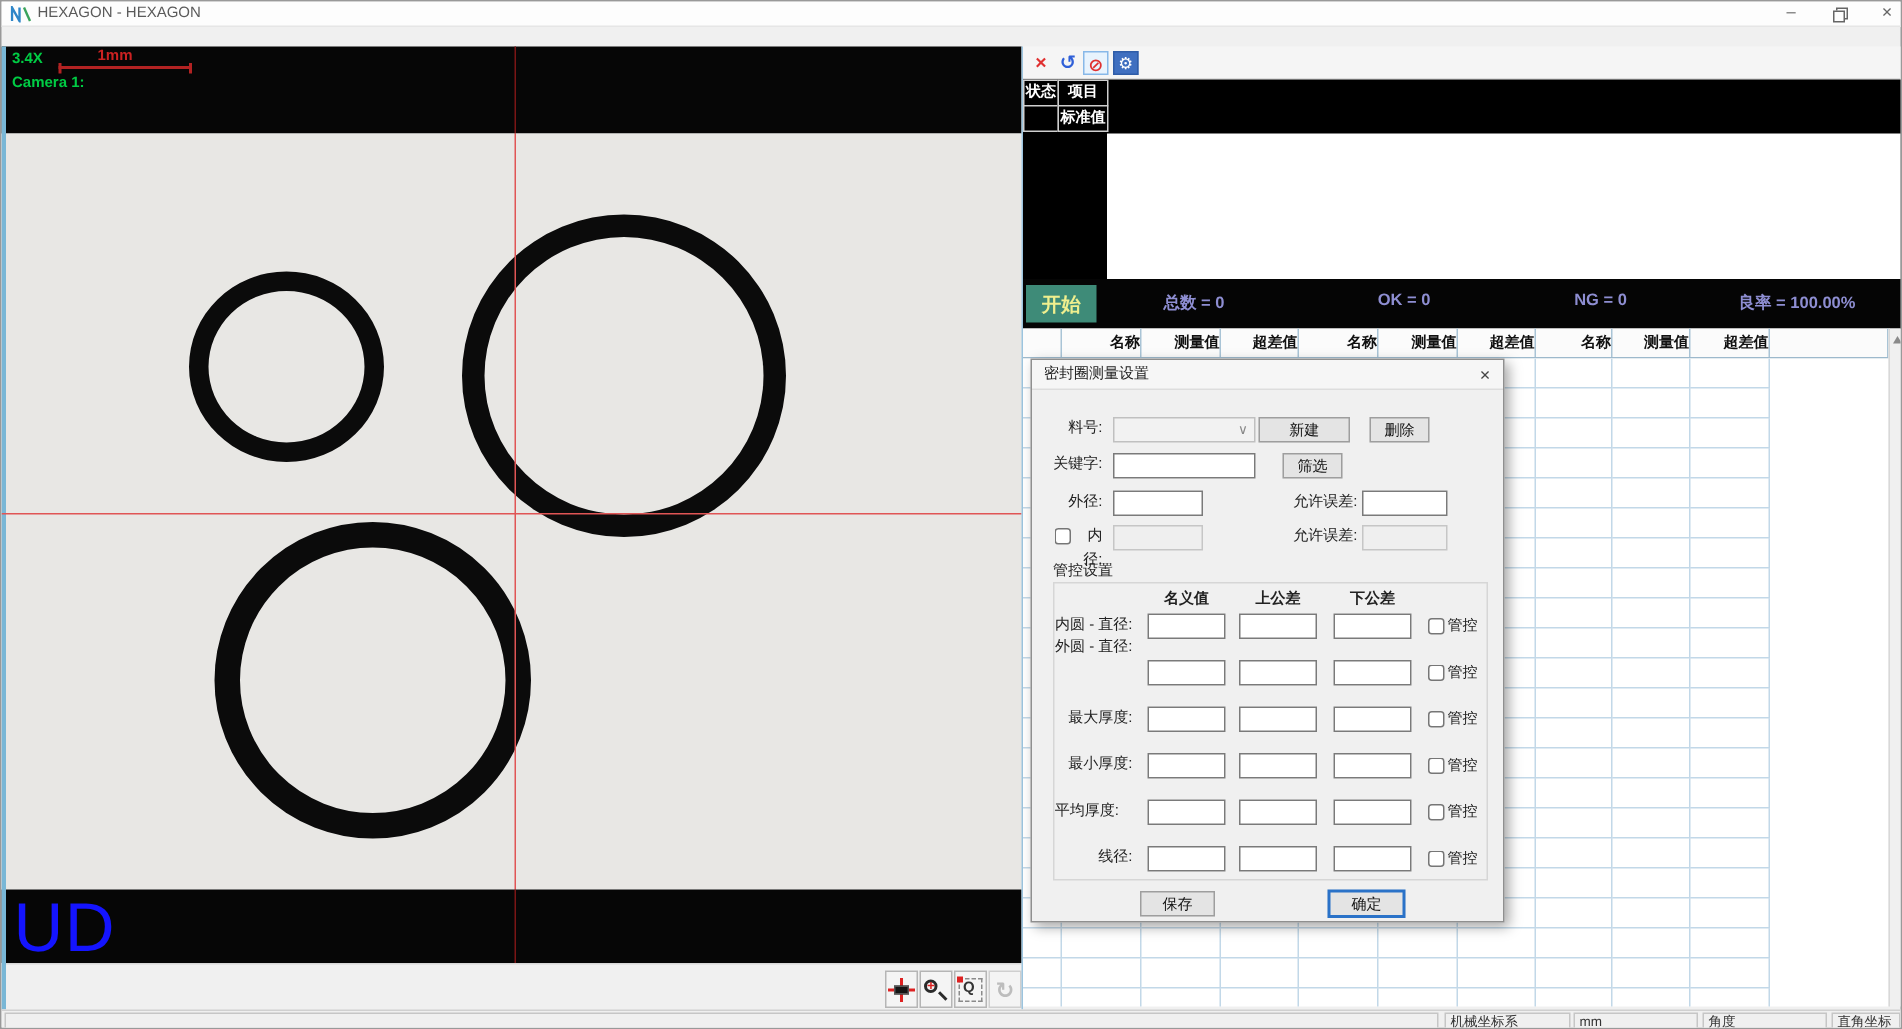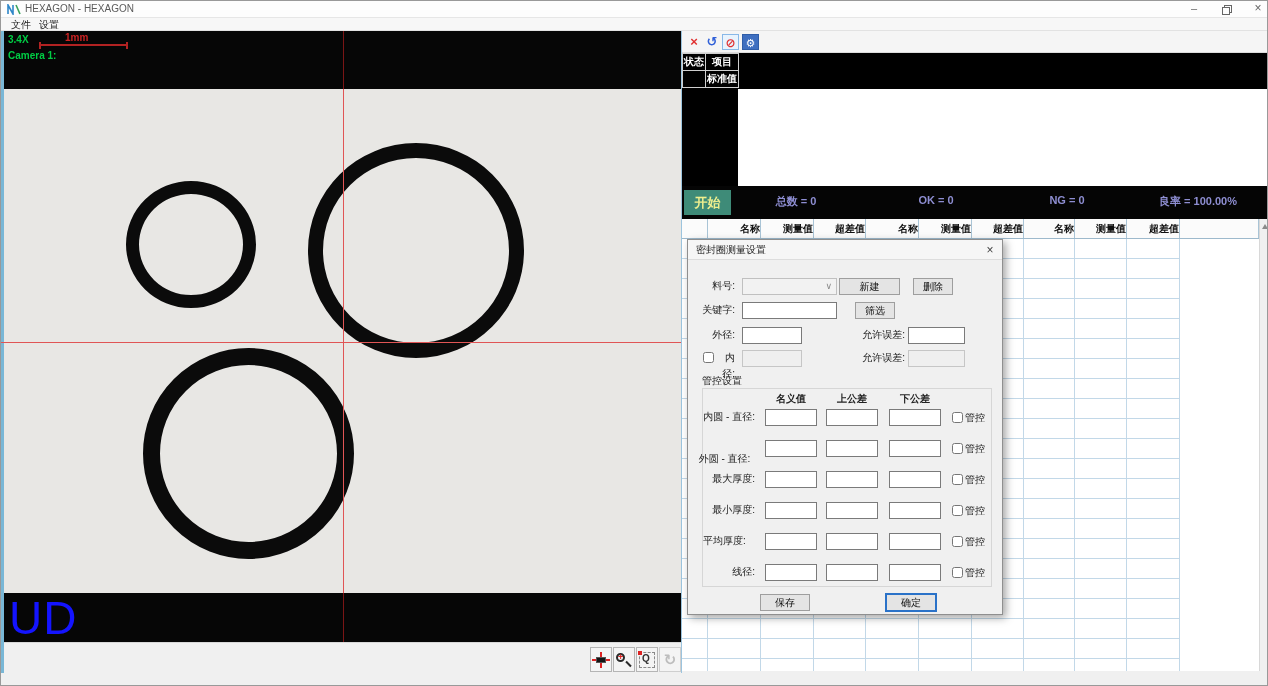--- a/index.html
+++ b/index.html
@@ -92,10 +92,6 @@
     <div class="abs winbtn" style="left:1242px;font-size:12px">×</div>
   </div>
 
-  <div class="abs menubar">
-    <span class="abs menu-item" style="left:6px">文件</span>
-    <span class="abs menu-item" style="left:34px">设置</span>
-  </div>
 
   <div class="abs cam-black" style="left:0;top:30px;width:680px;height:58px"></div>
   <div class="abs cam-image" style="left:0;top:88px;width:680px;height:504px"></div>

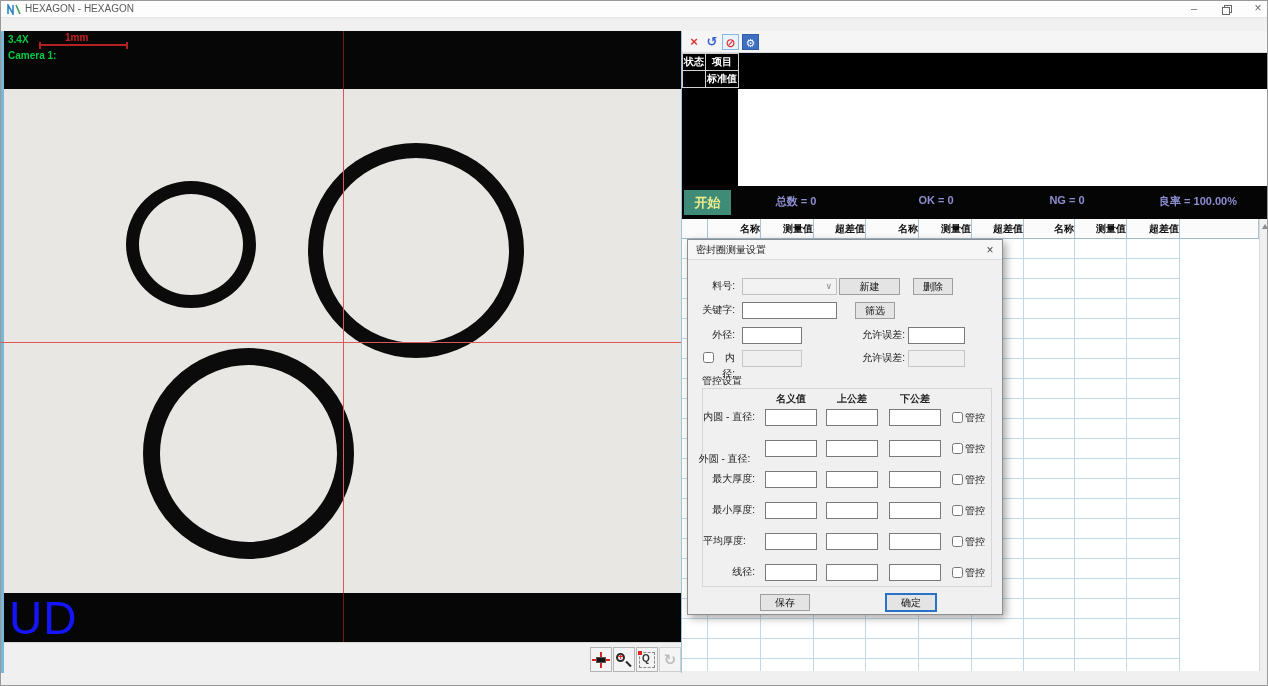--- a/index.html
+++ b/index.html
@@ -489,7 +489,7 @@
         <input class="txt" style="left: 201px; top: 169px; width: 52px;">
         <input type="checkbox" class="chk" style="left: 264px; top: 172px;">
         <span class="chklabel" style="left: 277px; top: 171px;">管控</span>
-        <span class="dlabel" style="left: 6px; top: 211px; width: 61px; text-align: center;">外圆 - 直径:</span>
+        <span class="dlabel" style="left: 6px; top: 184px; width: 61px;">外圆 - 直径:</span>
         <input class="txt" style="left: 77px; top: 200px; width: 52px;">
         <input class="txt" style="left: 138px; top: 200px; width: 52px;">
         <input class="txt" style="left: 201px; top: 200px; width: 52px;">

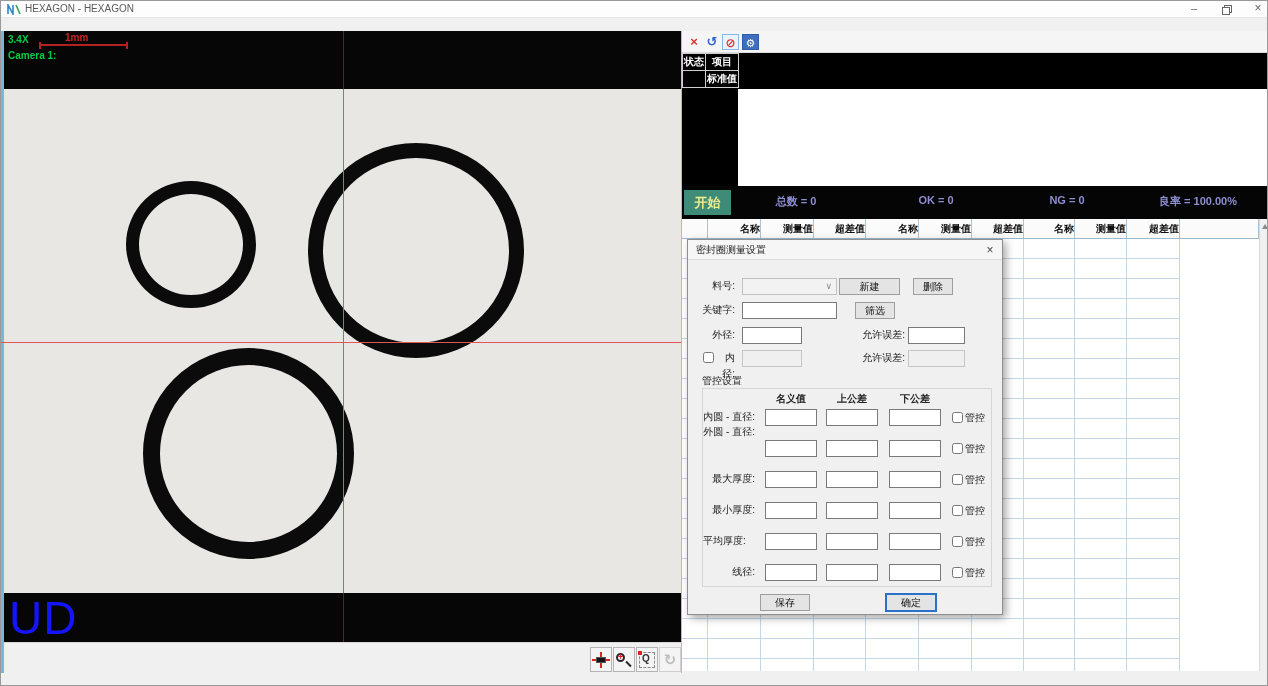--- a/index.html
+++ b/index.html
@@ -525,6 +525,13 @@
     <button class="btn default" style="left:197px;top:353px;width:52px;height:19px">确定</button>
   </div>
 
+  <div class="abs statusbar">
+    <div class="sb-sec" style="left:2px;width:956px"></div>
+    <div class="sb-sec" style="left:962px;width:84px">机械坐标系</div>
+    <div class="sb-sec" style="left:1048px;width:83px">mm</div>
+    <div class="sb-sec" style="left:1134px;width:83px">角度</div>
+    <div class="sb-sec" style="left:1220px;width:46px">直角坐标</div>
+  </div>
 
 </div>
 

